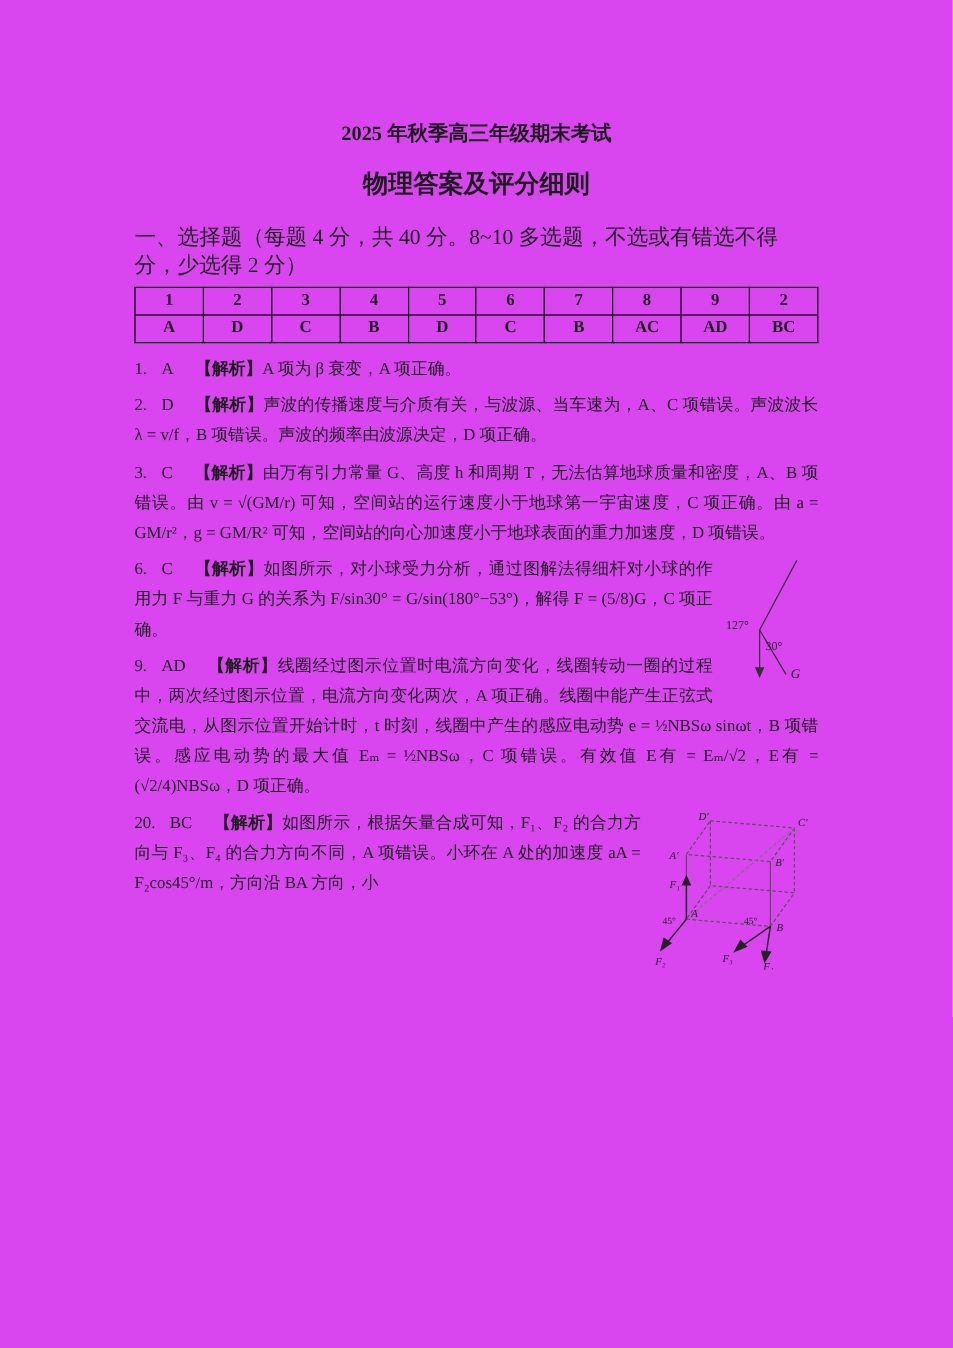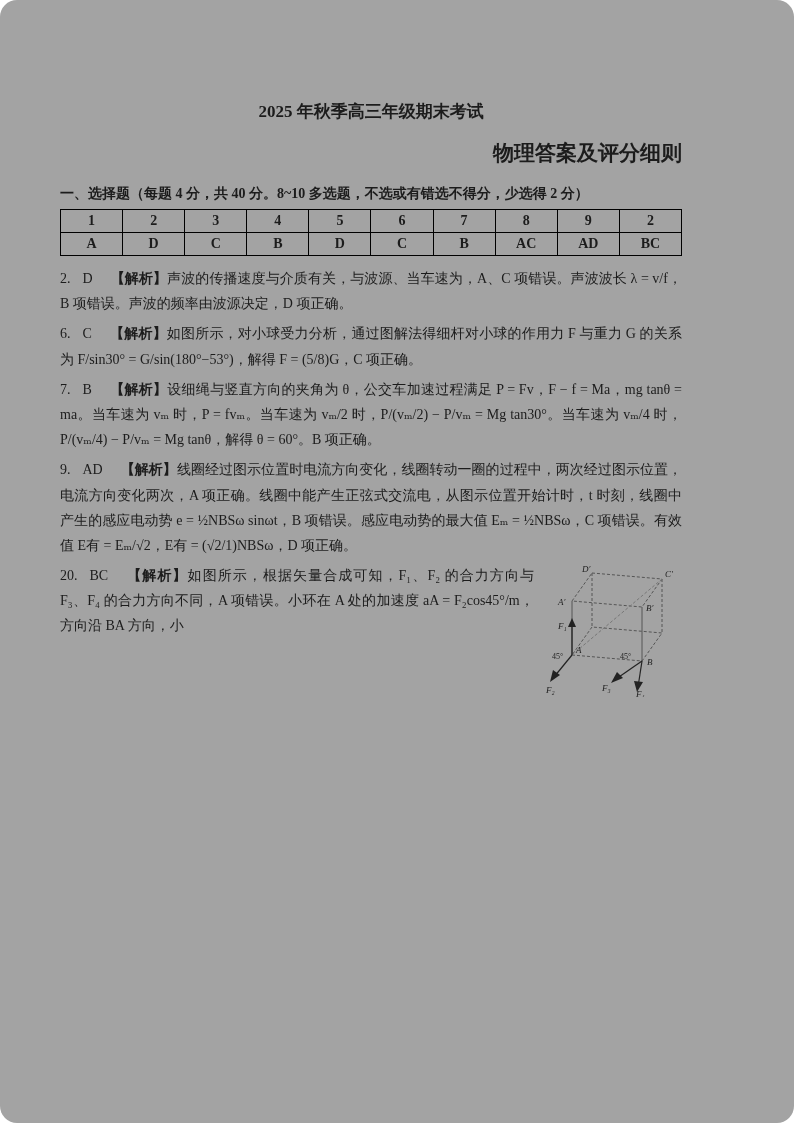--- a/index.html
+++ b/index.html
@@ -5,11 +5,10 @@
   html,body{margin:0;padding:0;background:#ffffff;}
   .page{
     width:794px;height:1123px;box-sizing:border-box;
-    margin:0 auto;background:#a3a3a3;color:#1c1c1c;
-    padding:100px 112px 30px 60px;
+    margin:0 auto;background:#d946ef;color:#1c1c1c;
+    padding:100px 112px 30px 112px;
     font-family:"Liberation Serif","DejaVu Serif",serif;
     font-size:14px;
-    border-radius:17px;
   }
   .doc-title{
     text-align:center;font-weight:bold;font-size:17px;margin:0 0 16px 0;

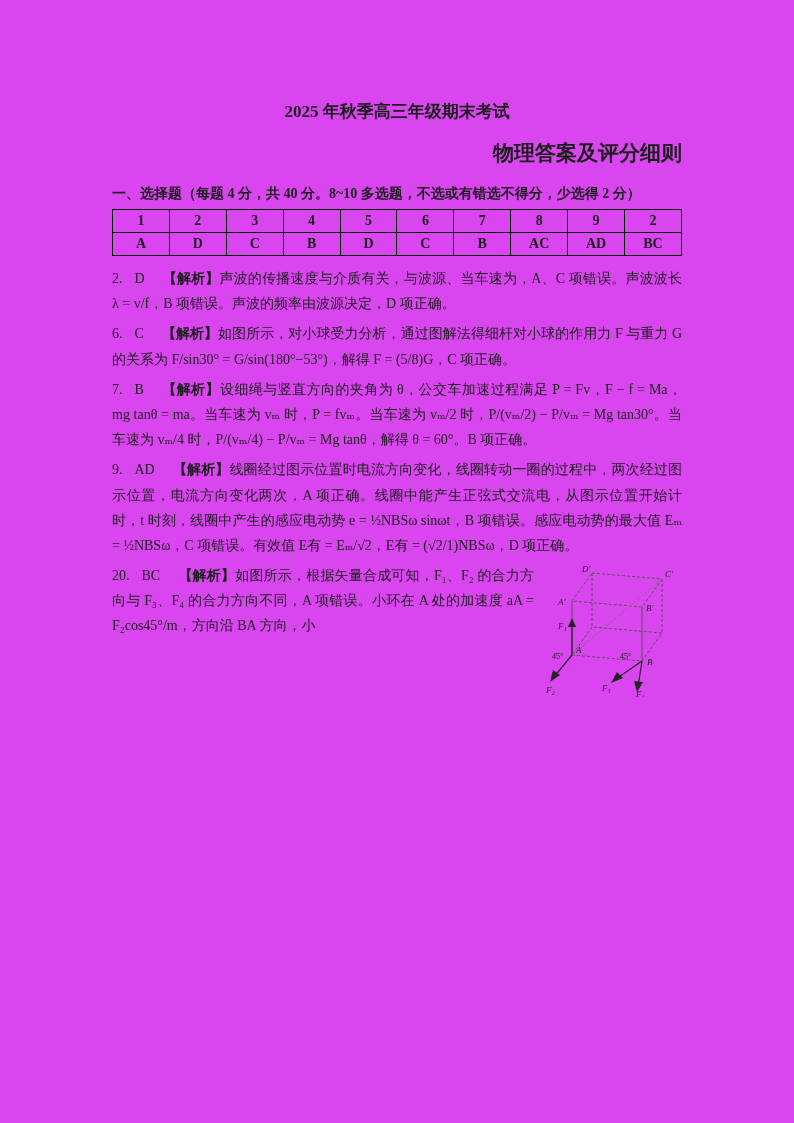--- a/index.html
+++ b/index.html
@@ -14,7 +14,7 @@
     text-align:center;font-weight:bold;font-size:17px;margin:0 0 16px 0;
   }
   .doc-subtitle{
-    text-align:right;font-weight:bold;font-size:21px;margin:0 0 18px 0;
+    text-align:center;font-weight:bold;font-size:21px;margin:0 0 18px 0;
   }
   .section-heading{
     font-weight:bold;font-size:14px;margin:2px 0 6px 0;

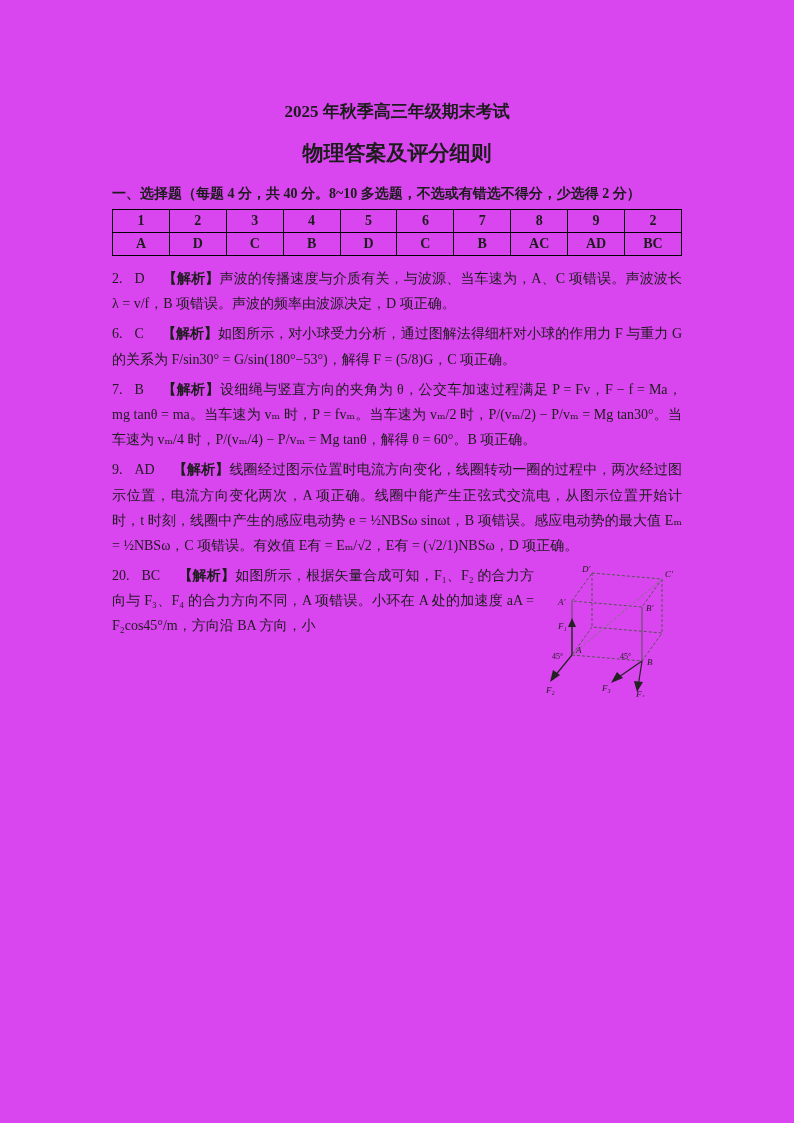--- a/index.html
+++ b/index.html
@@ -17,7 +17,7 @@
     text-align:center;font-weight:bold;font-size:21px;margin:0 0 18px 0;
   }
   .section-heading{
-    font-weight:bold;font-size:14px;margin:2px 0 6px 0;
+    font-weight:normal;font-size:18px;margin:2px 0 6px 0;
   }
   table.answers{
     width:100%;border-collapse:collapse;margin:2px 0 10px 0;

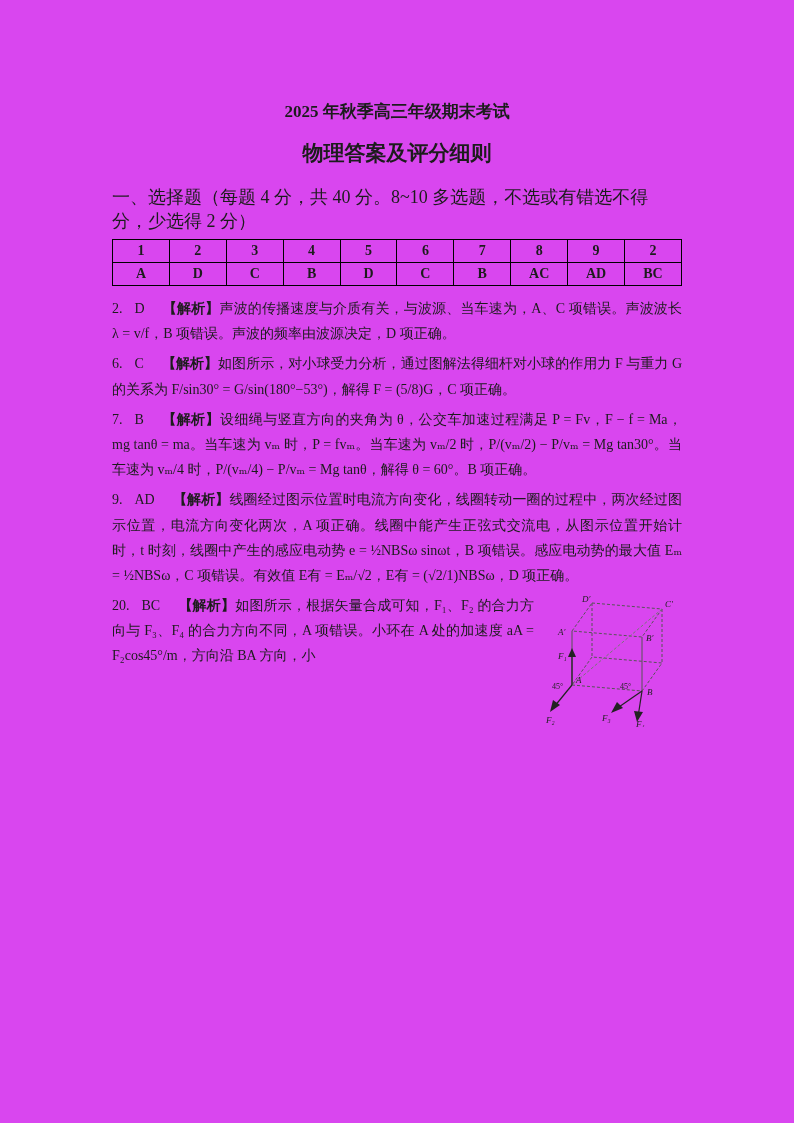--- a/index.html
+++ b/index.html
@@ -76,6 +76,9 @@
   </tbody>
     </table>
 
+  <div class="exp clearfix">
+    <span class="num">1.</span><span class="ans">A</span><b class="jx">【解析】</b><span>A 项为 β 衰变，A 项正确。</span>
+  </div>
 
   <div class="exp clearfix">
     <span class="num">2.</span><span class="ans">D</span><b class="jx">【解析】</b><span>声波的传播速度与介质有关，与波源、当车速为，A、C 项错误。声波波长 λ = v/f，B 项错误。声波的频率由波源决定，D 项正确。</span>

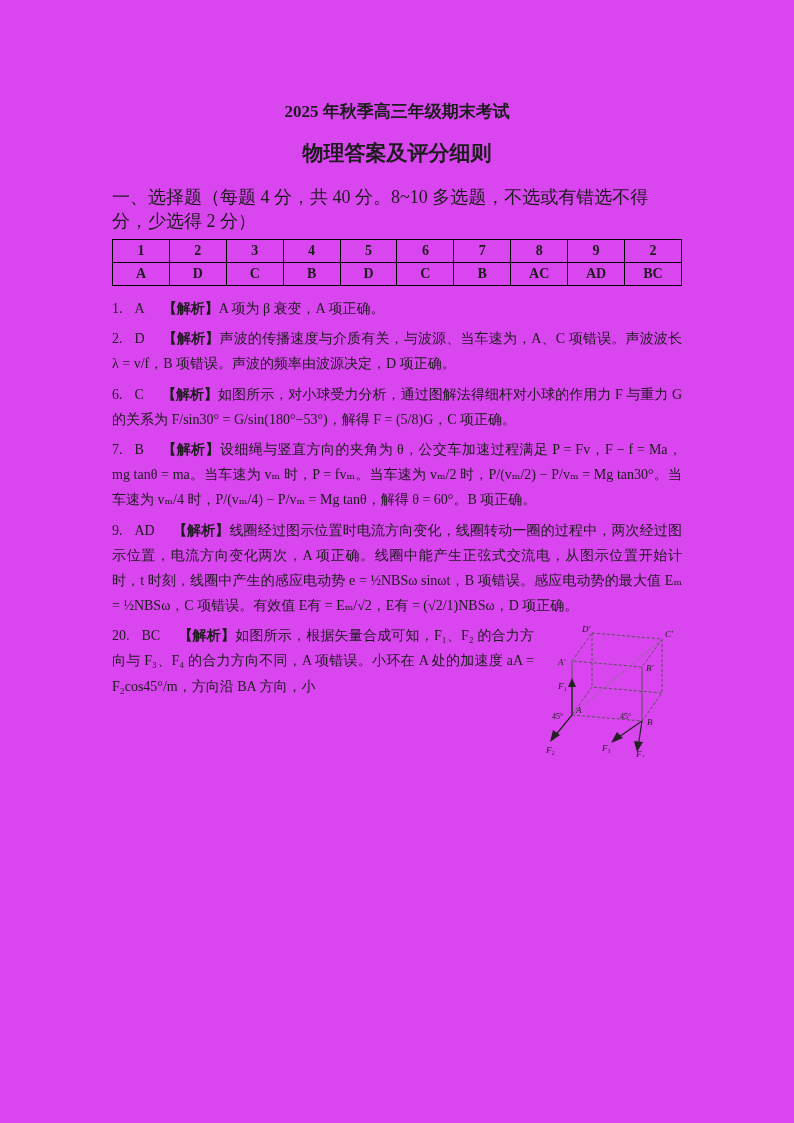--- a/index.html
+++ b/index.html
@@ -84,6 +84,9 @@
     <span class="num">2.</span><span class="ans">D</span><b class="jx">【解析】</b><span>声波的传播速度与介质有关，与波源、当车速为，A、C 项错误。声波波长 λ = v/f，B 项错误。声波的频率由波源决定，D 项正确。</span>
   </div>
 
+  <div class="exp clearfix">
+    <span class="num">3.</span><span class="ans">C</span><b class="jx">【解析】</b><span>由万有引力常量 G、高度 h 和周期 T，无法估算地球质量和密度，A、B 项错误。由 v = √(GM/r) 可知，空间站的运行速度小于地球第一宇宙速度，C 项正确。由 a = GM/r²，g = GM/R² 可知，空间站的向心加速度小于地球表面的重力加速度，D 项错误。</span>
+  </div>
 
 
 

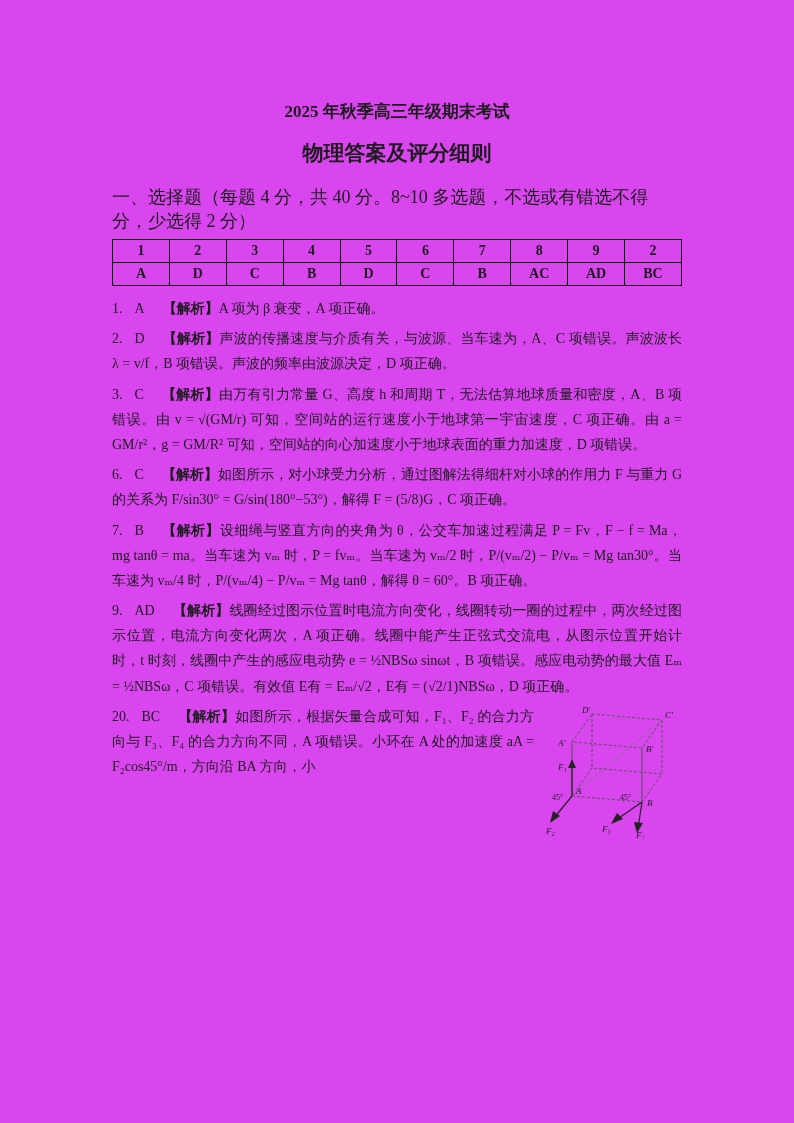--- a/index.html
+++ b/index.html
@@ -91,6 +91,17 @@
 
 
   <div class="exp">
+    <span class="fig">
+      <svg width="78" height="106" viewBox="0 0 78 106">
+        <line x1="60" y1="5" x2="29" y2="63" stroke="#333" stroke-width="1"></line>
+        <line x1="29" y1="63" x2="51" y2="100" stroke="#333" stroke-width="1"></line>
+        <line x1="29" y1="63" x2="29" y2="95" stroke="#333" stroke-width="1"></line>
+        <polygon points="25,94 33,94 29,103" fill="#333"></polygon>
+        <text x="1" y="62" font-size="10">127°</text>
+        <text x="34" y="80" font-size="10">30°</text>
+        <text x="55" y="103" font-size="11" font-style="italic">G</text>
+      </svg>
+    </span>
     <span class="num">6.</span><span class="ans">C</span><b class="jx">【解析】</b><span>如图所示，对小球受力分析，通过图解法得细杆对小球的作用力 F 与重力 G 的关系为 F/sin30° = G/sin(180°−53°)，解得 F = (5/8)G，C 项正确。</span>
   </div>
 

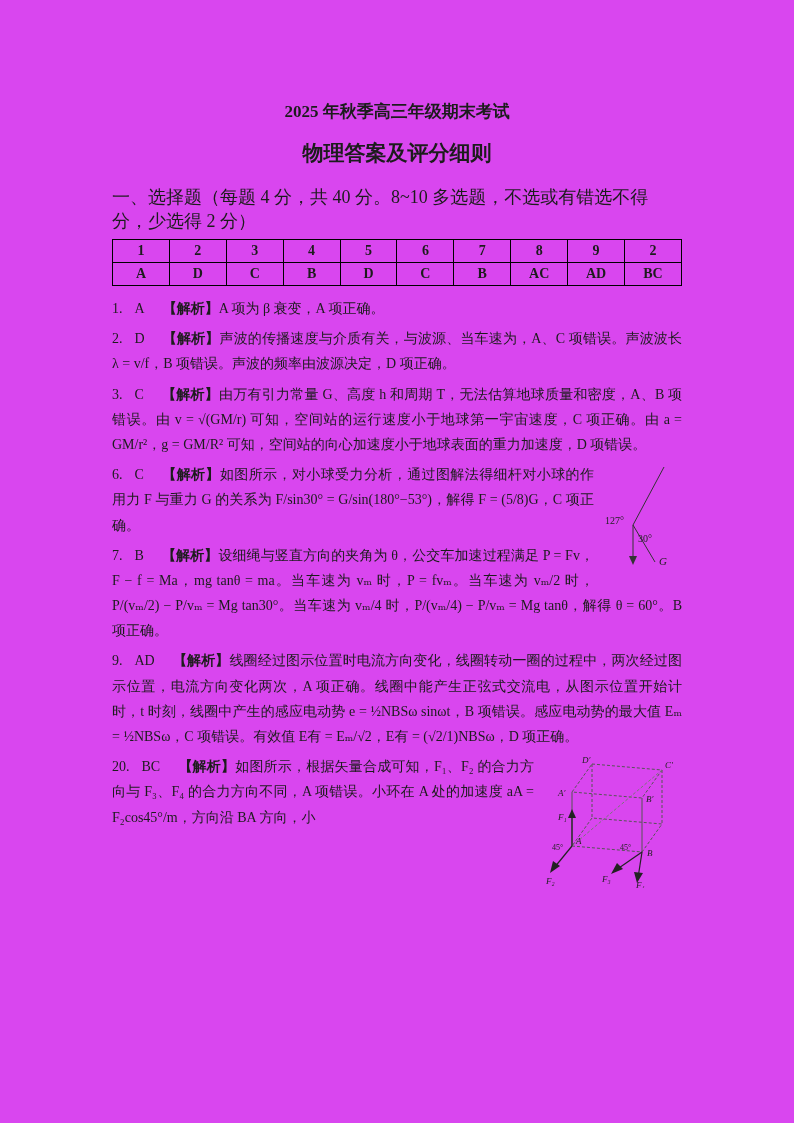--- a/index.html
+++ b/index.html
@@ -105,9 +105,6 @@
     <span class="num">6.</span><span class="ans">C</span><b class="jx">【解析】</b><span>如图所示，对小球受力分析，通过图解法得细杆对小球的作用力 F 与重力 G 的关系为 F/sin30° = G/sin(180°−53°)，解得 F = (5/8)G，C 项正确。</span>
   </div>
 
-  <div class="exp clearfix">
-    <span class="num">7.</span><span class="ans">B</span><b class="jx">【解析】</b><span>设细绳与竖直方向的夹角为 θ，公交车加速过程满足 P = Fv，F − f = Ma，mg tanθ = ma。当车速为 vₘ 时，P = fvₘ。当车速为 vₘ/2 时，P/(vₘ/2) − P/vₘ = Mg tan30°。当车速为 vₘ/4 时，P/(vₘ/4) − P/vₘ = Mg tanθ，解得 θ = 60°。B 项正确。</span>
-  </div>
 
 
   <div class="exp clearfix">

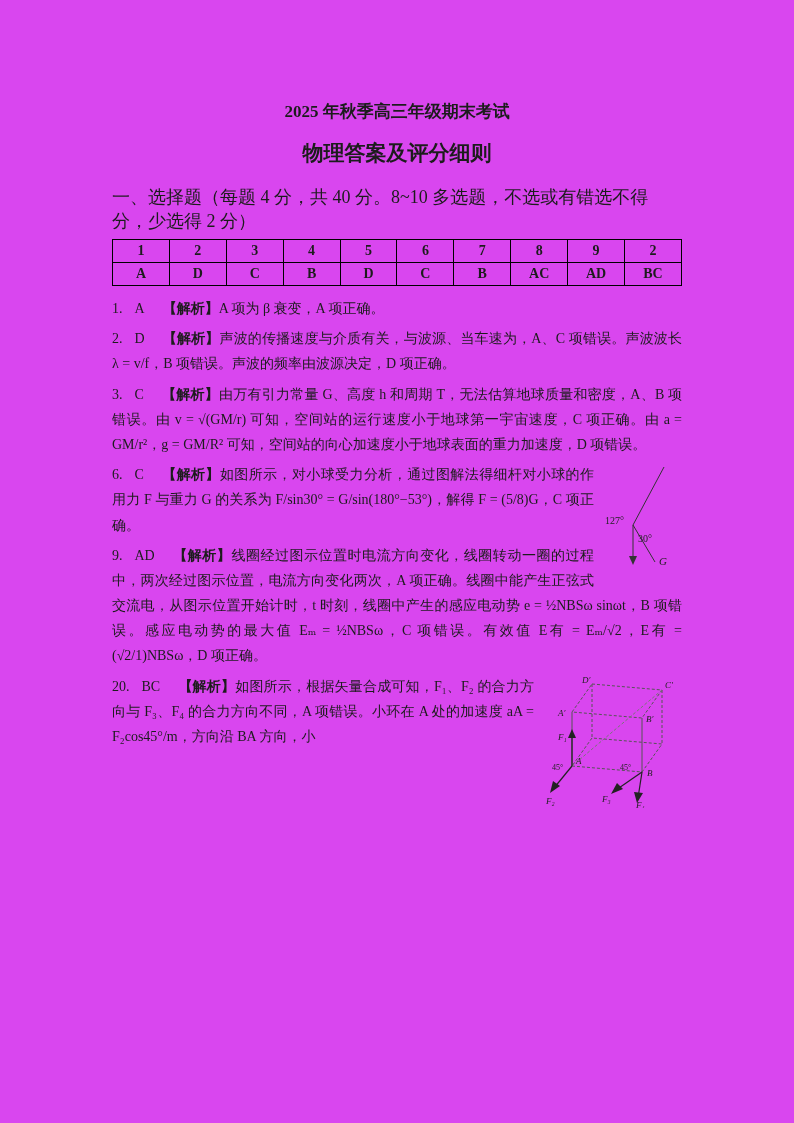--- a/index.html
+++ b/index.html
@@ -108,7 +108,7 @@
 
 
   <div class="exp clearfix">
-    <span class="num">9.</span><span class="ans">AD</span><b class="jx">【解析】</b><span>线圈经过图示位置时电流方向变化，线圈转动一圈的过程中，两次经过图示位置，电流方向变化两次，A 项正确。线圈中能产生正弦式交流电，从图示位置开始计时，t 时刻，线圈中产生的感应电动势 e = ½NBSω sinωt，B 项错误。感应电动势的最大值 Eₘ = ½NBSω，C 项错误。有效值 E有 = Eₘ/√2，E有 = (√2/1)NBSω，D 项正确。</span>
+    <span class="num">9.</span><span class="ans">AD</span><b class="jx">【解析】</b><span>线圈经过图示位置时电流方向变化，线圈转动一圈的过程中，两次经过图示位置，电流方向变化两次，A 项正确。线圈中能产生正弦式交流电，从图示位置开始计时，t 时刻，线圈中产生的感应电动势 e = ½NBSω sinωt，B 项错误。感应电动势的最大值 Eₘ = ½NBSω，C 项错误。有效值 E有 = Eₘ/√2，E有 = (√2/4)NBSω，D 项正确。</span>
   </div>
 
   <div class="exp">

